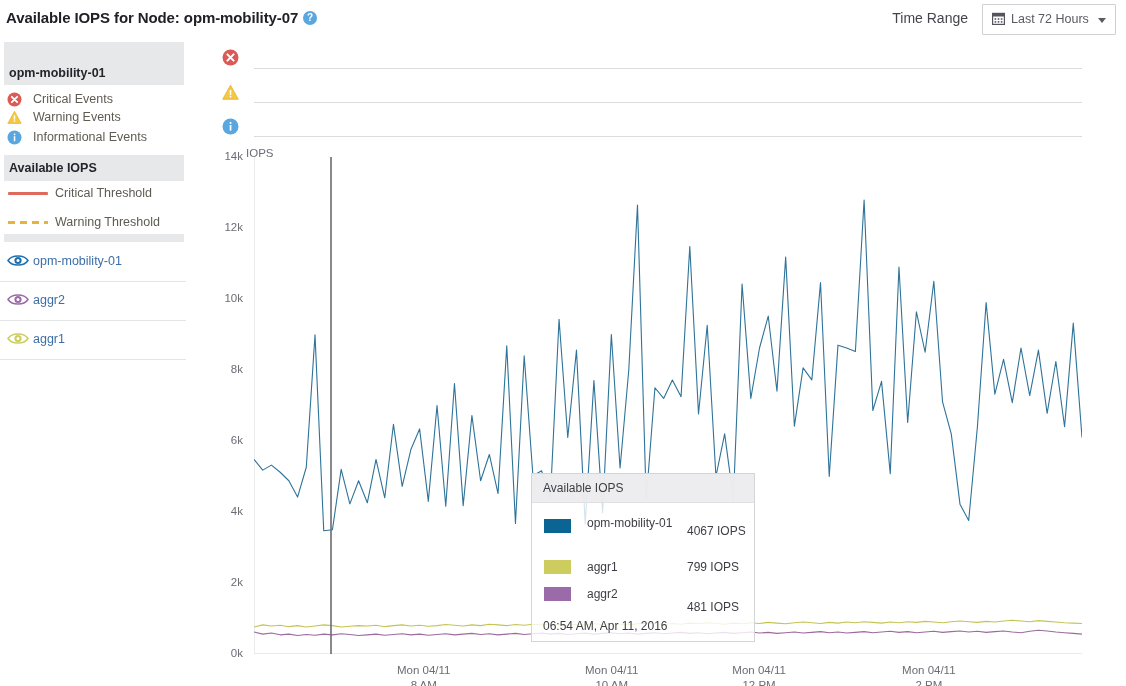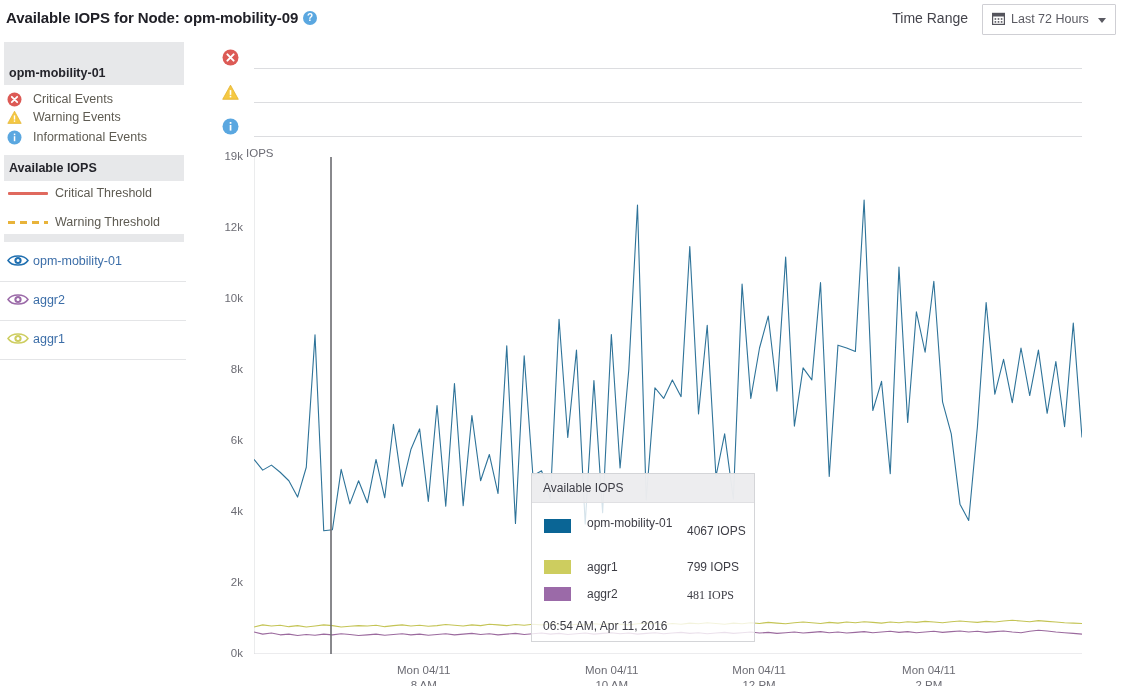--- a/index.html
+++ b/index.html
@@ -166,7 +166,7 @@
 <div id="app">
 
   <div class="header">
-    <div class="page-title">Available IOPS for Node: opm-mobility-09</div>
+    <div class="page-title">Available IOPS for Node: opm-mobility-07</div>
     <div class="help-icon">?</div>
 
     <div class="time-range-label">Time Range</div>

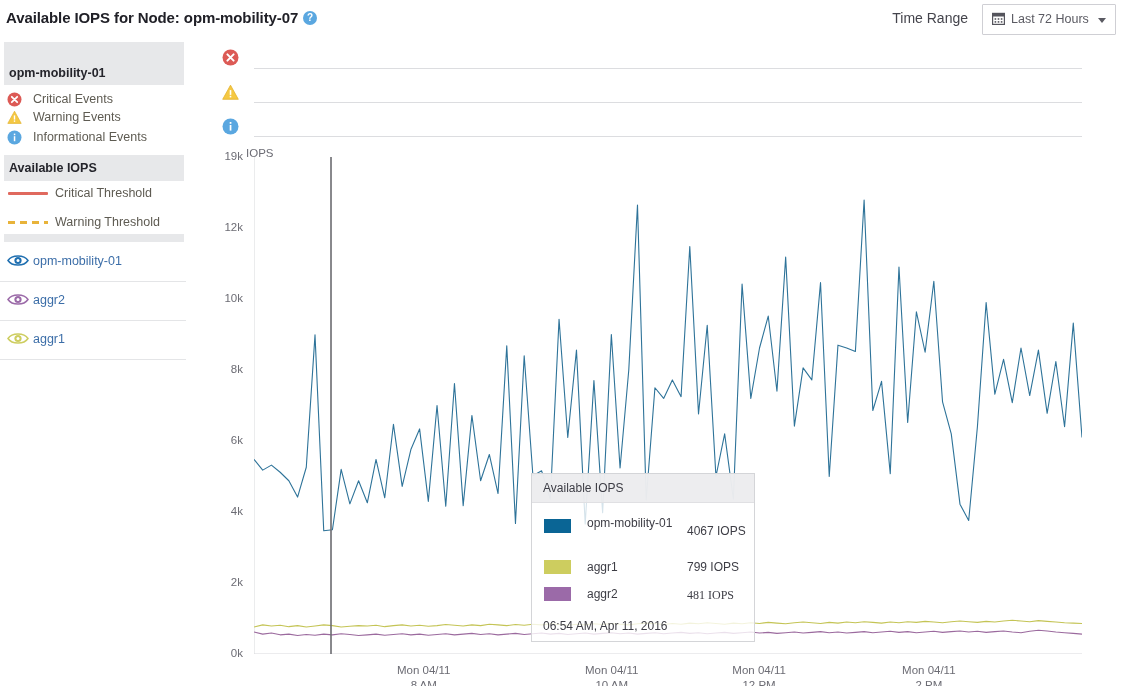--- a/index.html
+++ b/index.html
@@ -312,7 +312,7 @@
         <div class="y-label" style="top: 323px; right: 883px;">8k</div>
         <div class="y-label" style="top: 252px; right: 883px;">10k</div>
         <div class="y-label" style="top: 181px; right: 883px;">12k</div>
-        <div class="y-label" style="top: 110px; right: 883px;">19k</div>
+        <div class="y-label" style="top: 110px; right: 883px;">14k</div>
       </div>
 
     <div class="plot">

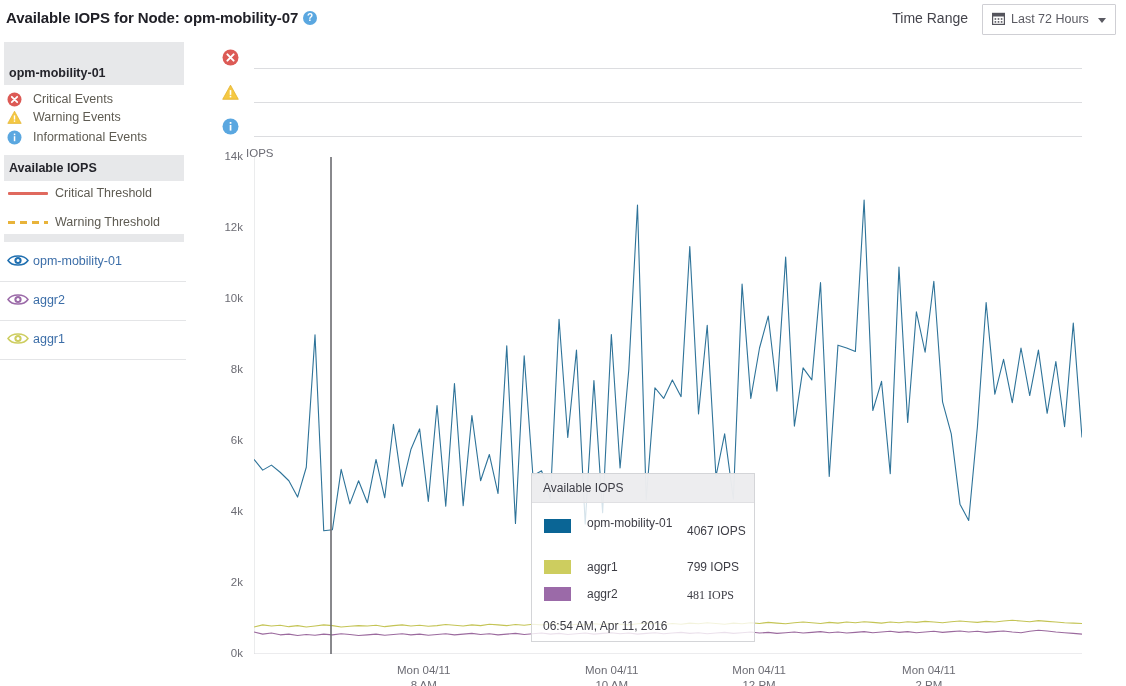--- a/index.html
+++ b/index.html
@@ -364,7 +364,7 @@
       <div class="tt-row" style="top:113px;">
         <span class="tt-swatch" style="top:0; background:#9b6aa8;"></span>
         <span class="tt-name" style="top:0;">aggr2</span>
-        <span class="tt-val" style="top:1px;font-family:Liberation Serif, serif;">481 IOPS</span>
+        <span class="tt-val" style="top:13px;">481 IOPS</span>
       </div>
 
       <div class="tt-time">06:54 AM, Apr 11, 2016</div>

